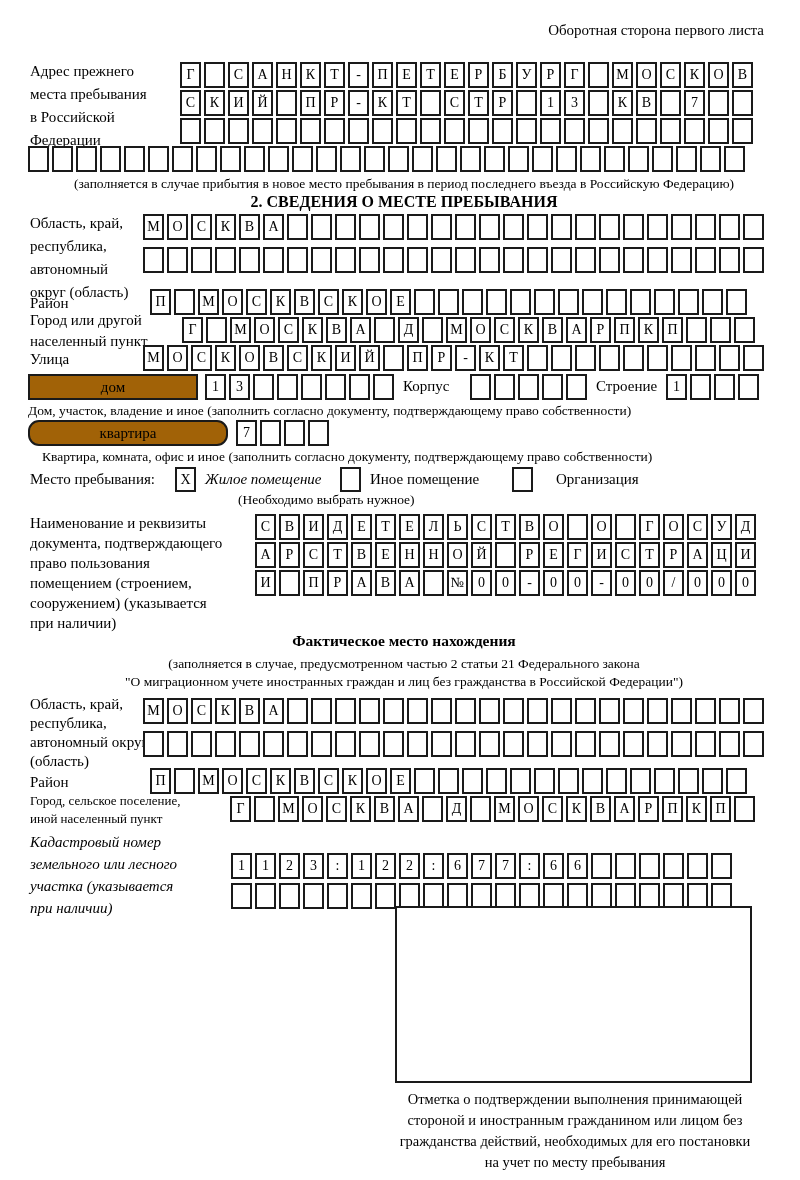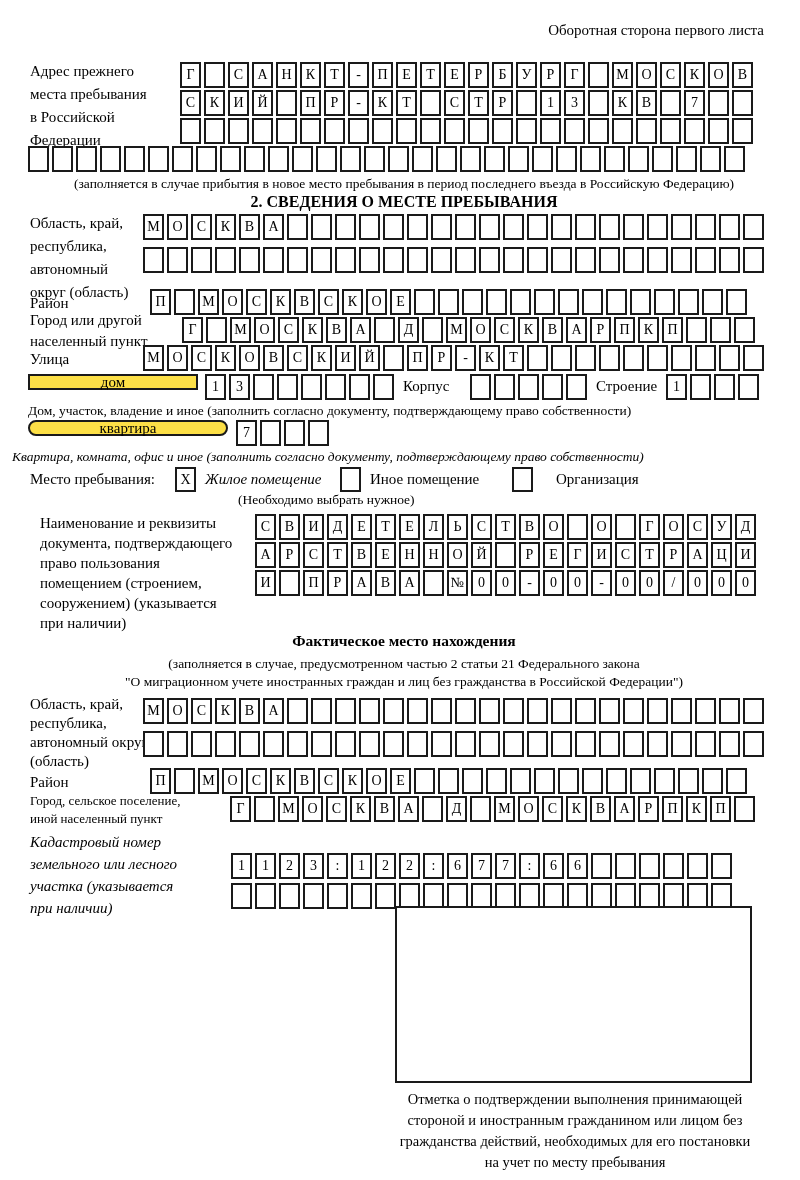--- a/index.html
+++ b/index.html
@@ -17,8 +17,8 @@
     font-size:14px; font-family:"Liberation Serif", serif; flex:0 0 auto;
   }
   .wbox {
-    border:2px solid #1a1a1a; height:16px; display:flex; align-items:center; justify-content:center;
-    font-size:15px; background:#fde047;text-align:center;
+    border:2px solid #1a1a1a; height:26px; display:flex; align-items:center; justify-content:center;
+    font-size:15px; background:#a16207;text-align:center;
   }
   .cb {
     width:21px; height:25px; border:2px solid #1a1a1a; display:inline-flex;

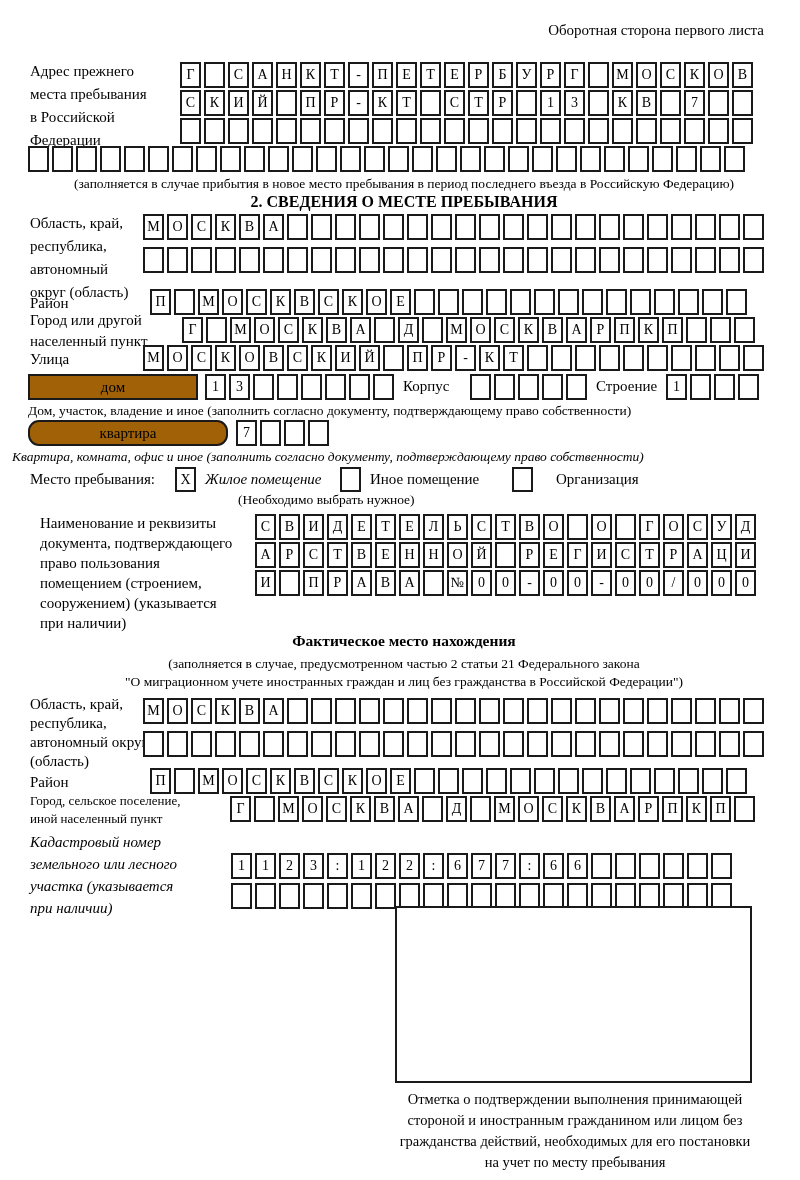--- a/index.html
+++ b/index.html
@@ -334,7 +334,7 @@
     <span class="cell"></span>
     <span class="cell"></span>
   </div>
-<div class="abs cap" style="left:12px; top:449px;font-style:italic;">Квартира, комната, офис и иное (заполнить согласно документу, подтверждающему право собственности)</div>
+<div class="abs cap" style="left:42px; top:449px;">Квартира, комната, офис и иное (заполнить согласно документу, подтверждающему право собственности)</div>
 
 <div class="abs inline-lbl" style="left:30px; top:471px;">Место пребывания:</div>
 <div class="abs cb" style="left:175px; top:467px;">X</div>

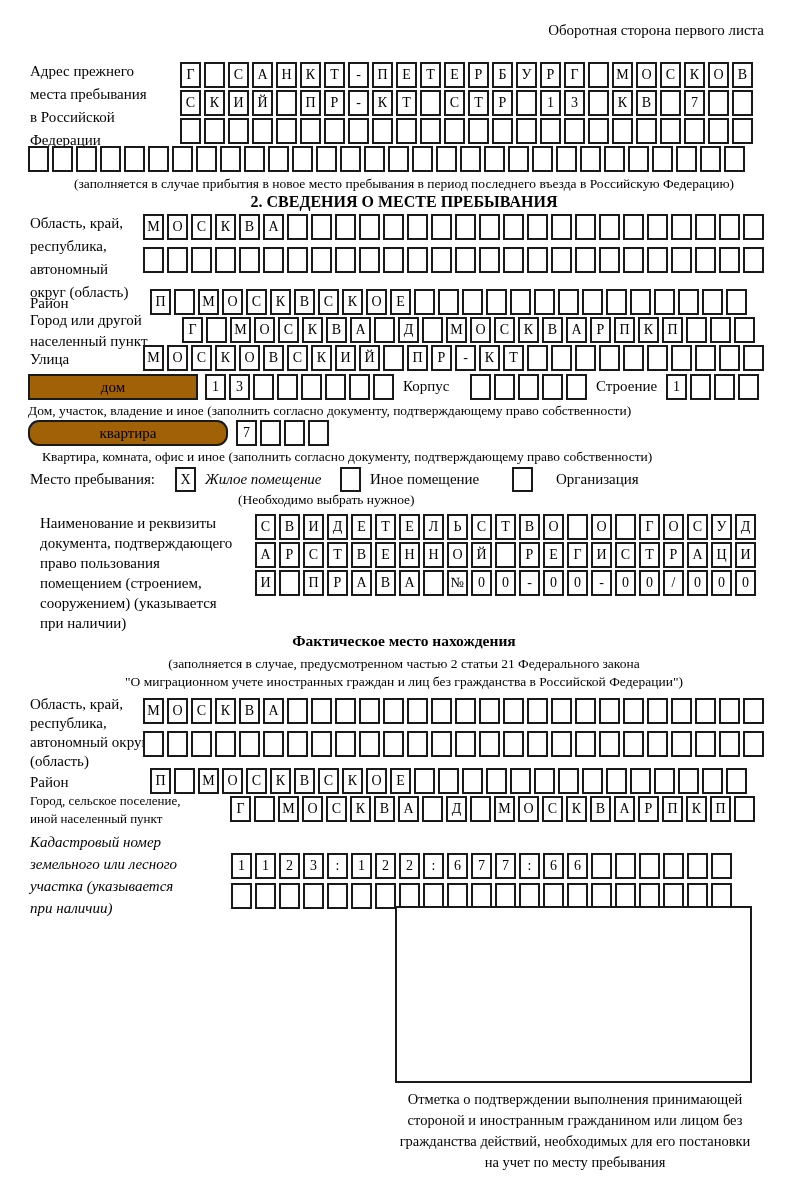--- a/index.html
+++ b/index.html
@@ -345,7 +345,7 @@
 <div class="abs inline-lbl" style="left:556px; top:471px;">Организация</div>
 <div class="abs cap" style="left:238px; top:492px;">(Необходимо выбрать нужное)</div>
 
-<div class="abs lbl pre" style="left:30px; top:513px; width:220px; line-height:20px;margin-left:10px;">Наименование и реквизиты
+<div class="abs lbl pre" style="left:30px; top:513px; width:220px; line-height:20px;">Наименование и реквизиты
 документа, подтверждающего
 право пользования
 помещением (строением,

